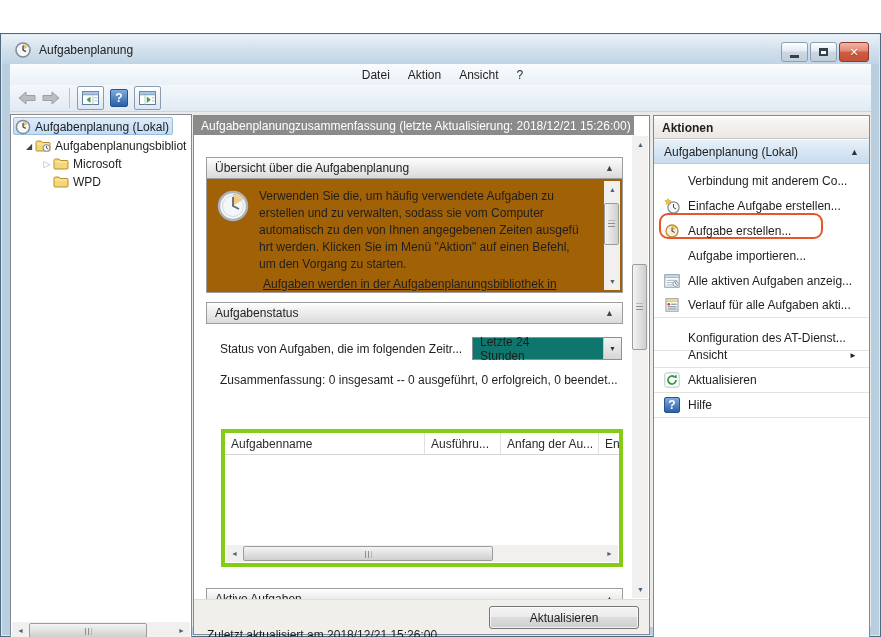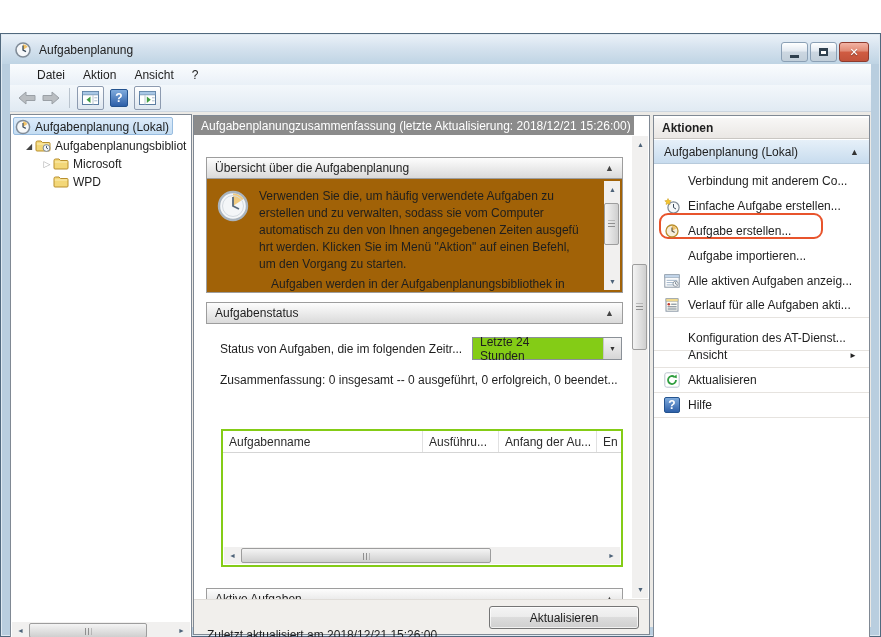--- a/index.html
+++ b/index.html
@@ -21,7 +21,7 @@
   .glyph-max{width:9px;height:8px;border:2px solid #30414f;border-top-width:3px;background:#fff;}
 
   .menubar{position:absolute;top:30px;left:9px;right:9px;height:21px;
-    background:linear-gradient(#fafcfe,#e9f0f7);display:flex;align-items:center;padding-left:18px;}
+    background:linear-gradient(#fafcfe,#e9f0f7);display:flex;align-items:center;padding-left:4px;justify-content:center;}
   .menu-item{padding:2px 9px;cursor:default;}
 
   .toolbar{position:absolute;top:51px;left:9px;right:9px;height:27px;

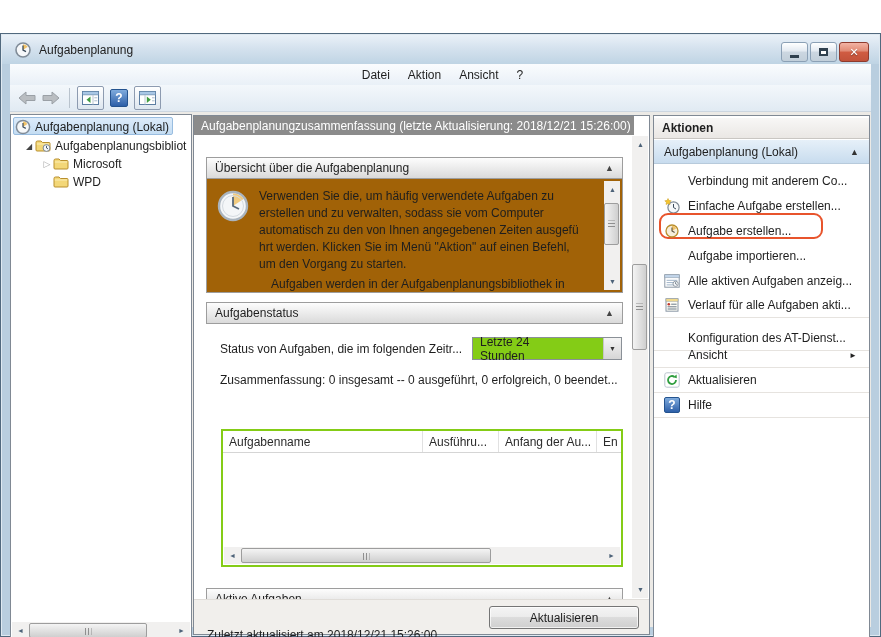--- a/index.html
+++ b/index.html
@@ -234,7 +234,7 @@
 automatisch zu den von Ihnen angegebenen Zeiten ausgefü
 hrt werden. Klicken Sie im Menü "Aktion" auf einen Befehl,
 um den Vorgang zu starten.</div>
-      <div class="pre abs" style="left:64px;top:97px;width:352px;">Aufgaben werden in der Aufgabenplanungsbibliothek in</div>
+      <div class="pre abs" style="left:56px;top:97px;width:352px;text-decoration:underline;">Aufgaben werden in der Aufgabenplanungsbibliothek in</div>
       <div class="abs" style="right:2px;top:2px;bottom:2px;width:16px;background:#f1f0ef;">
         <span class="sb-arrow abs" style="top:0;left:0">▲</span>
         <div class="sb-thumb-v abs" style="left:0;top:22px;height:42px"></div>

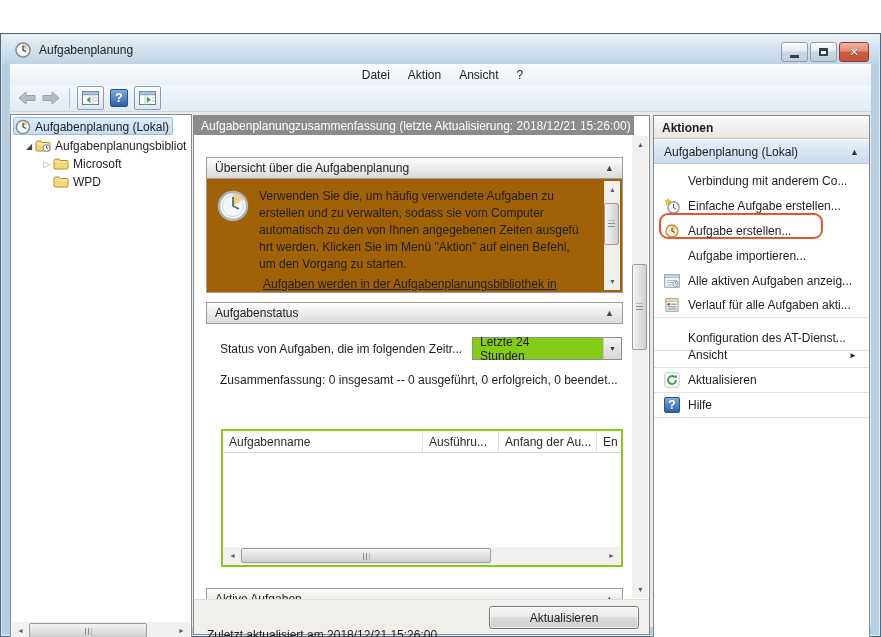--- a/index.html
+++ b/index.html
@@ -67,7 +67,7 @@
   .sec-header .caret{margin-left:auto;font-size:9px;color:#444;}
   .sec-body{position:absolute;border:1px solid #9d9d9d;border-top:none;background:#a16207;}
   .pre{white-space:pre-line;line-height:1.42;}
-  .combo{position:absolute;height:23px;border:1px solid #8a9097;background:#84cc16;display:flex;align-items:center;gap:45px;}
+  .combo{position:absolute;height:23px;border:1px solid #8a9097;background:#0f766e;display:flex;align-items:center;gap:45px;}
   .combo-text{padding-left:7px;flex:1;}
   .combo-btn{width:18px;height:100%;border-left:1px solid #c6c6c6;background:linear-gradient(#f4f4f4,#d6d6d6);
     display:flex;align-items:center;justify-content:center;font-size:7px;color:#333;}

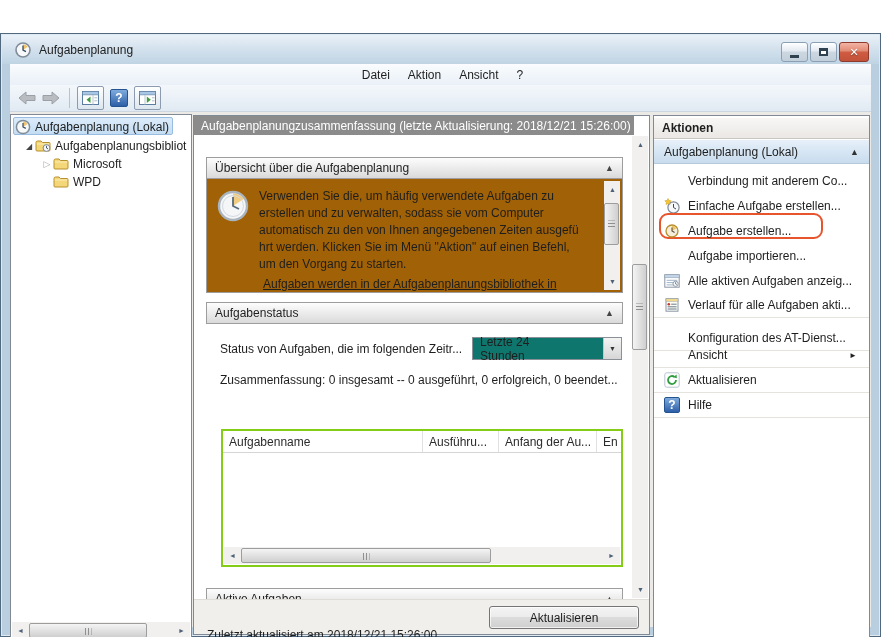--- a/index.html
+++ b/index.html
@@ -71,7 +71,7 @@
   .combo-text{padding-left:7px;flex:1;}
   .combo-btn{width:18px;height:100%;border-left:1px solid #c6c6c6;background:linear-gradient(#f4f4f4,#d6d6d6);
     display:flex;align-items:center;justify-content:center;font-size:7px;color:#333;}
-  .table{position:absolute;border:2px solid #84cc16;background:#fff;overflow:hidden;}
+  .table{position:absolute;border:4px solid #84cc16;background:#fff;overflow:hidden;}
   .thead{display:flex;height:22px;border-bottom:1px solid #d5d5d5;}
   .th{display:flex;align-items:center;padding-left:6px;border-right:1px solid #e1e1e1;white-space:nowrap;overflow:hidden;color:#2b2b2b;}
   .statusbar{position:absolute;left:0;right:0;bottom:0;height:35px;background:#f1efec;border-top:1px solid #e0ddd9;}

